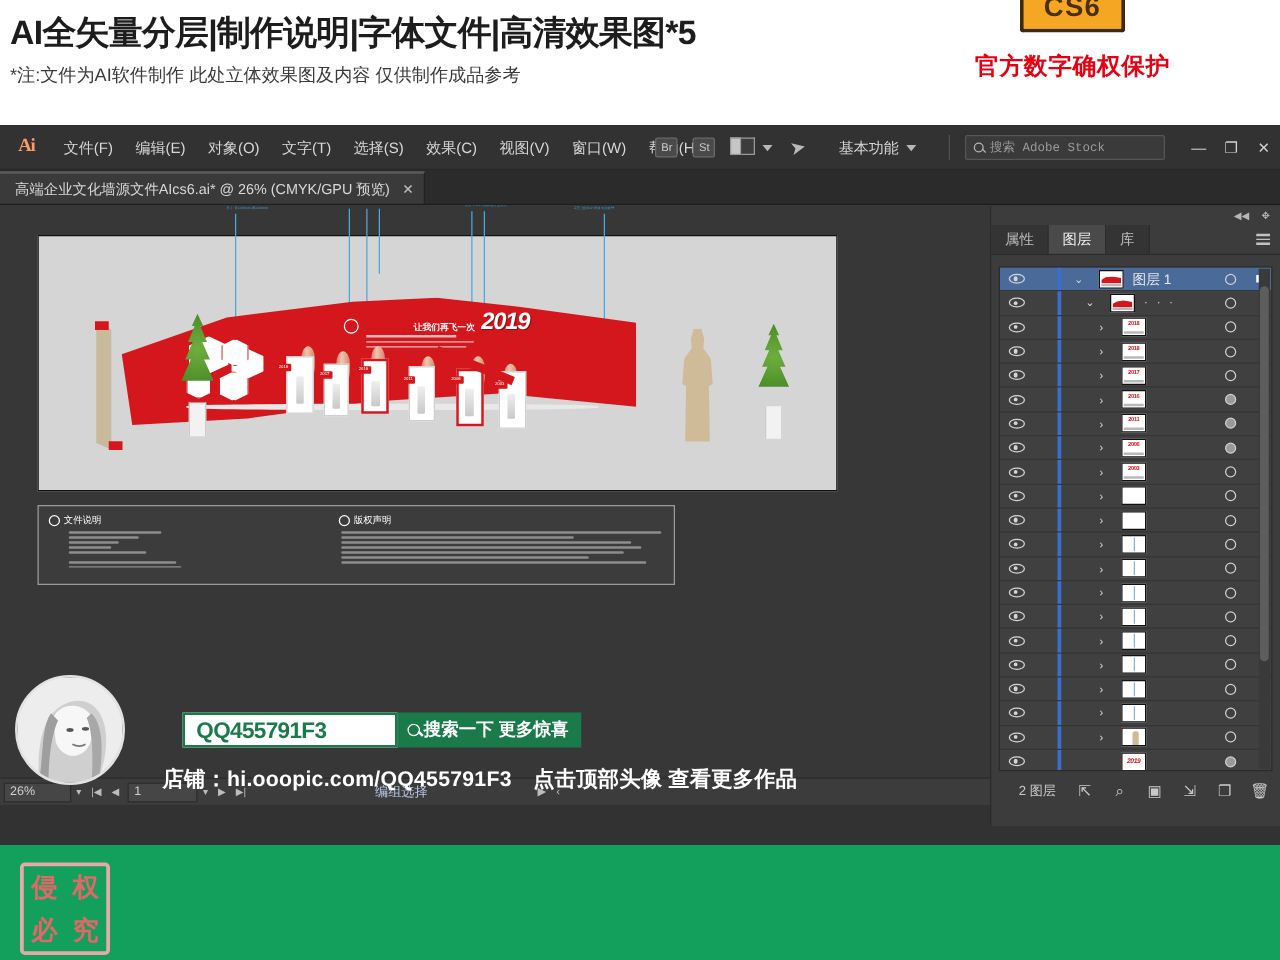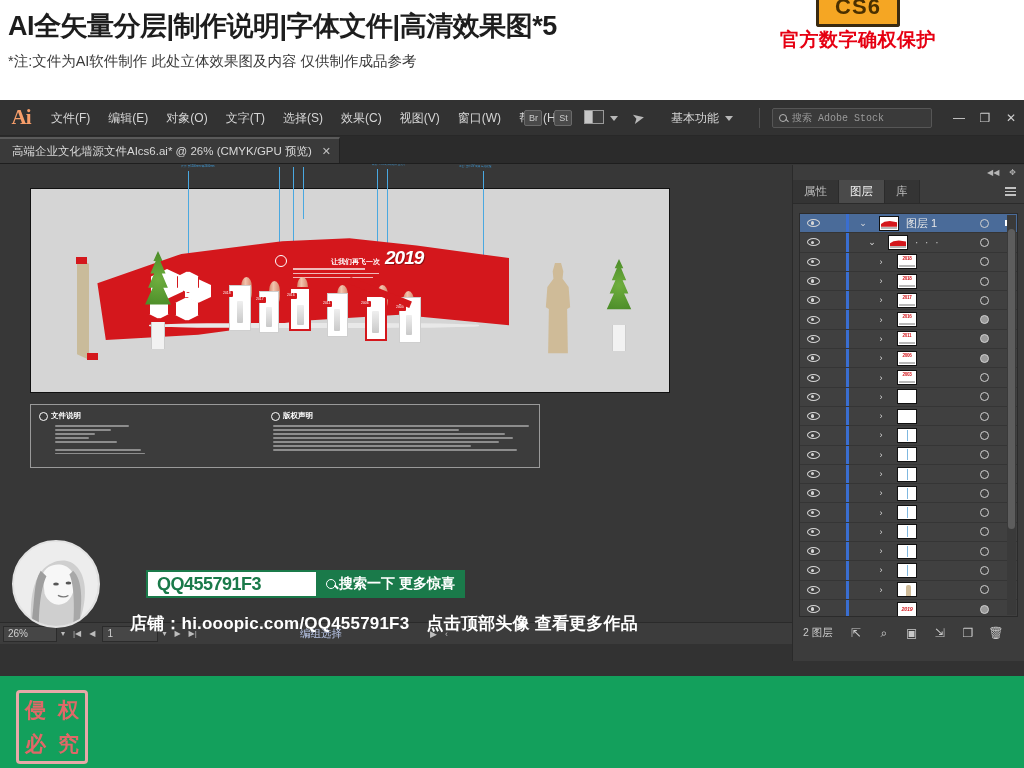--- a/index.html
+++ b/index.html
@@ -20,7 +20,7 @@
                margin-top:-14px; }
   .promo-line2 { font-size:16px; color:#4a4a4a; margin-top:12px; white-space:nowrap;
                  letter-spacing:1px; }
-  .promo-line3 { font-size:19px; color:#e60012; font-weight:700; margin-top:0;
+  .promo-line3 { font-size:19px; color:#e60012; font-weight:700; margin-top:14px;
                  white-space:nowrap; letter-spacing:0.5px; }
 
   

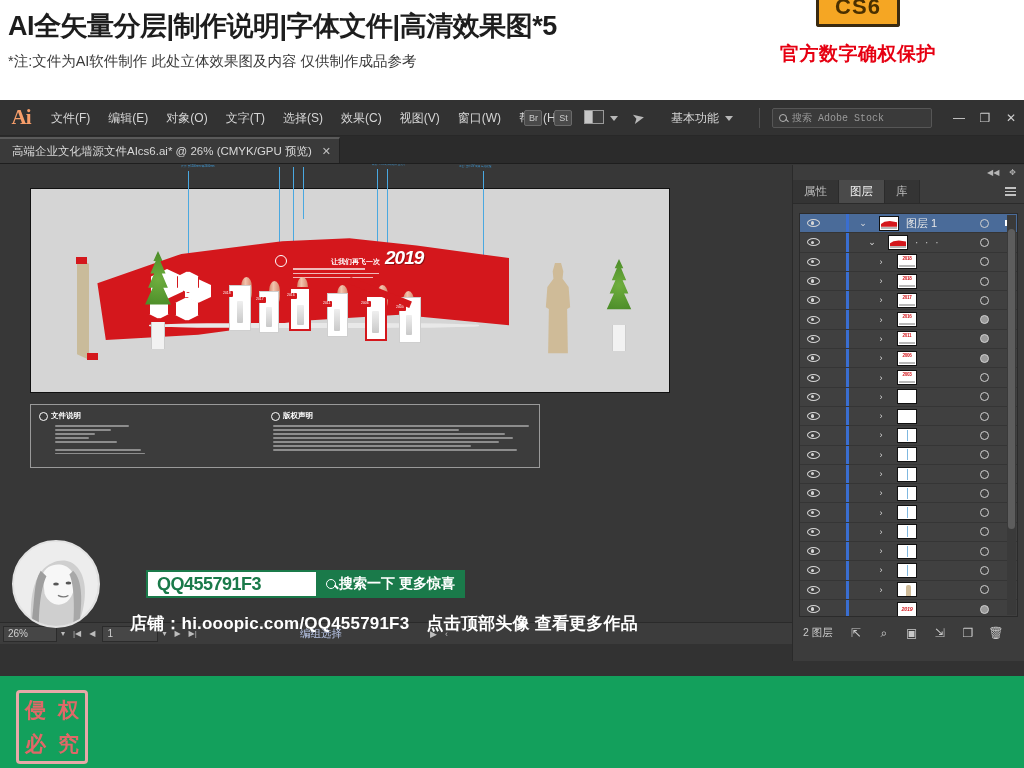--- a/index.html
+++ b/index.html
@@ -30,7 +30,7 @@
   
   .menubar { position:relative; height:36px; background:#323232; display:flex;
              align-items:center; border-bottom:1px solid #282828; }
-  .ai-logo { width:42px; text-align:center; font-size:21px; font-weight:700;
+  .ai-logo { width:42px; text-align:center; font-size:15px; font-weight:700;
              color:#f79e6a; font-family:"Liberation Serif",serif; letter-spacing:-1px; }
   .menu-item { font-size:12px; color:#d6d6d6; padding:0 9px; line-height:36px;
                white-space:nowrap; }

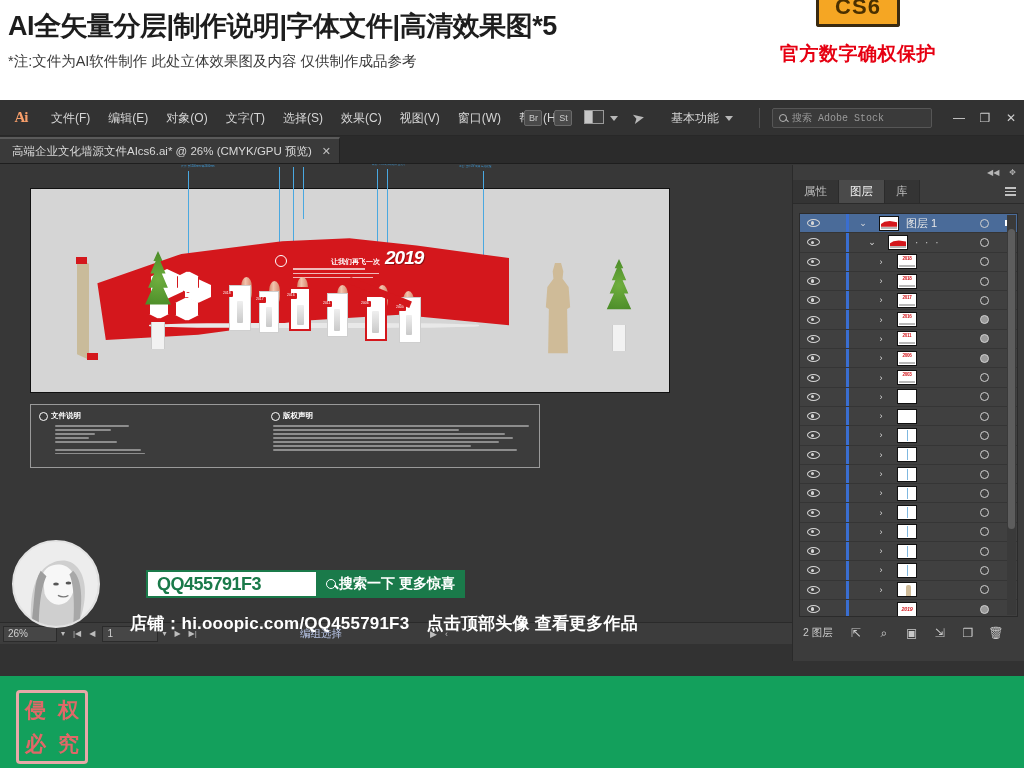--- a/index.html
+++ b/index.html
@@ -125,7 +125,7 @@
   
   .ib-col { position:absolute; top:6px; }
   .ib-head { display:flex; align-items:center; color:#fff; font-size:7.5px;
-             font-weight:700; white-space:nowrap; }
+             font-weight:400; white-space:nowrap; }
   .ib-ico { width:9px; height:9px; border:1px solid #fff; border-radius:50%;
             margin-right:3px; }
   .ib-lines { margin-top:4px; }

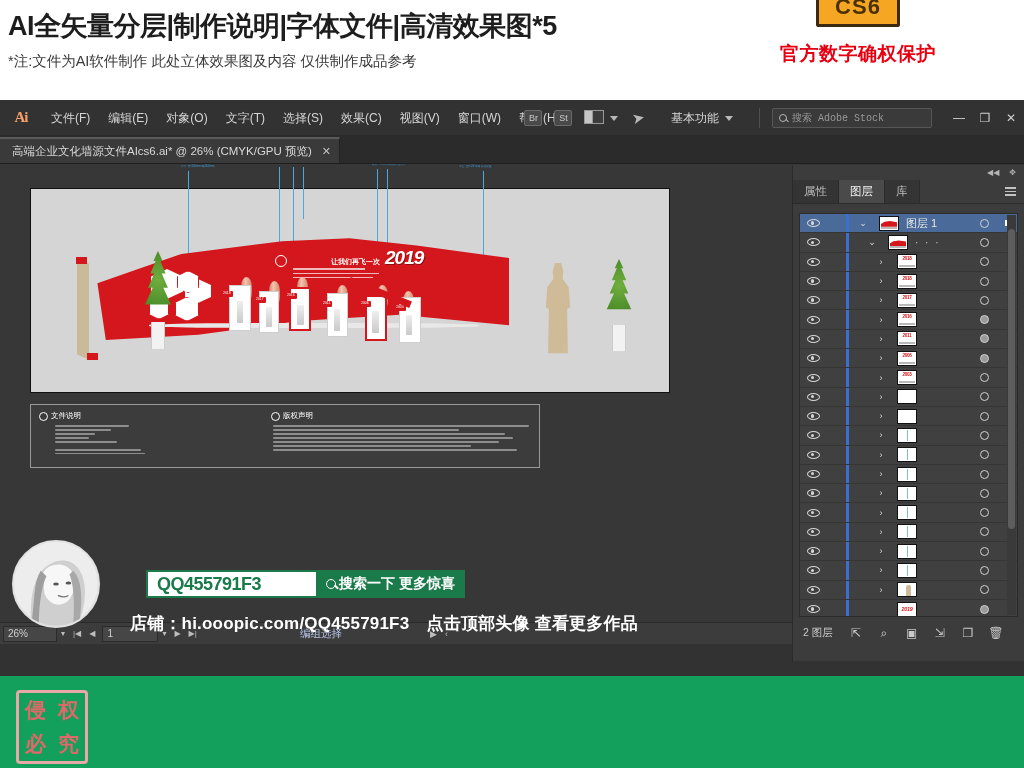--- a/index.html
+++ b/index.html
@@ -193,7 +193,7 @@
                             height:300px; background:#5d5d5d; border-radius:4px; }
   .panel-foot { position:absolute; left:6px; right:6px; bottom:16px; height:24px;
                 display:flex; align-items:center; background:#3c3c3c; }
-  .foot-count { font-size:10.5px; color:#c9c9c9; margin-right:16px; margin-left:4px;
+  .foot-count { font-size:10.5px; color:#c9c9c9; margin-right:16px; margin-left:16px;
                 white-space:nowrap; }
   .foot-icons { display:flex; gap:14px; align-items:center; color:#c9c9c9;
                 font-size:12px; }

